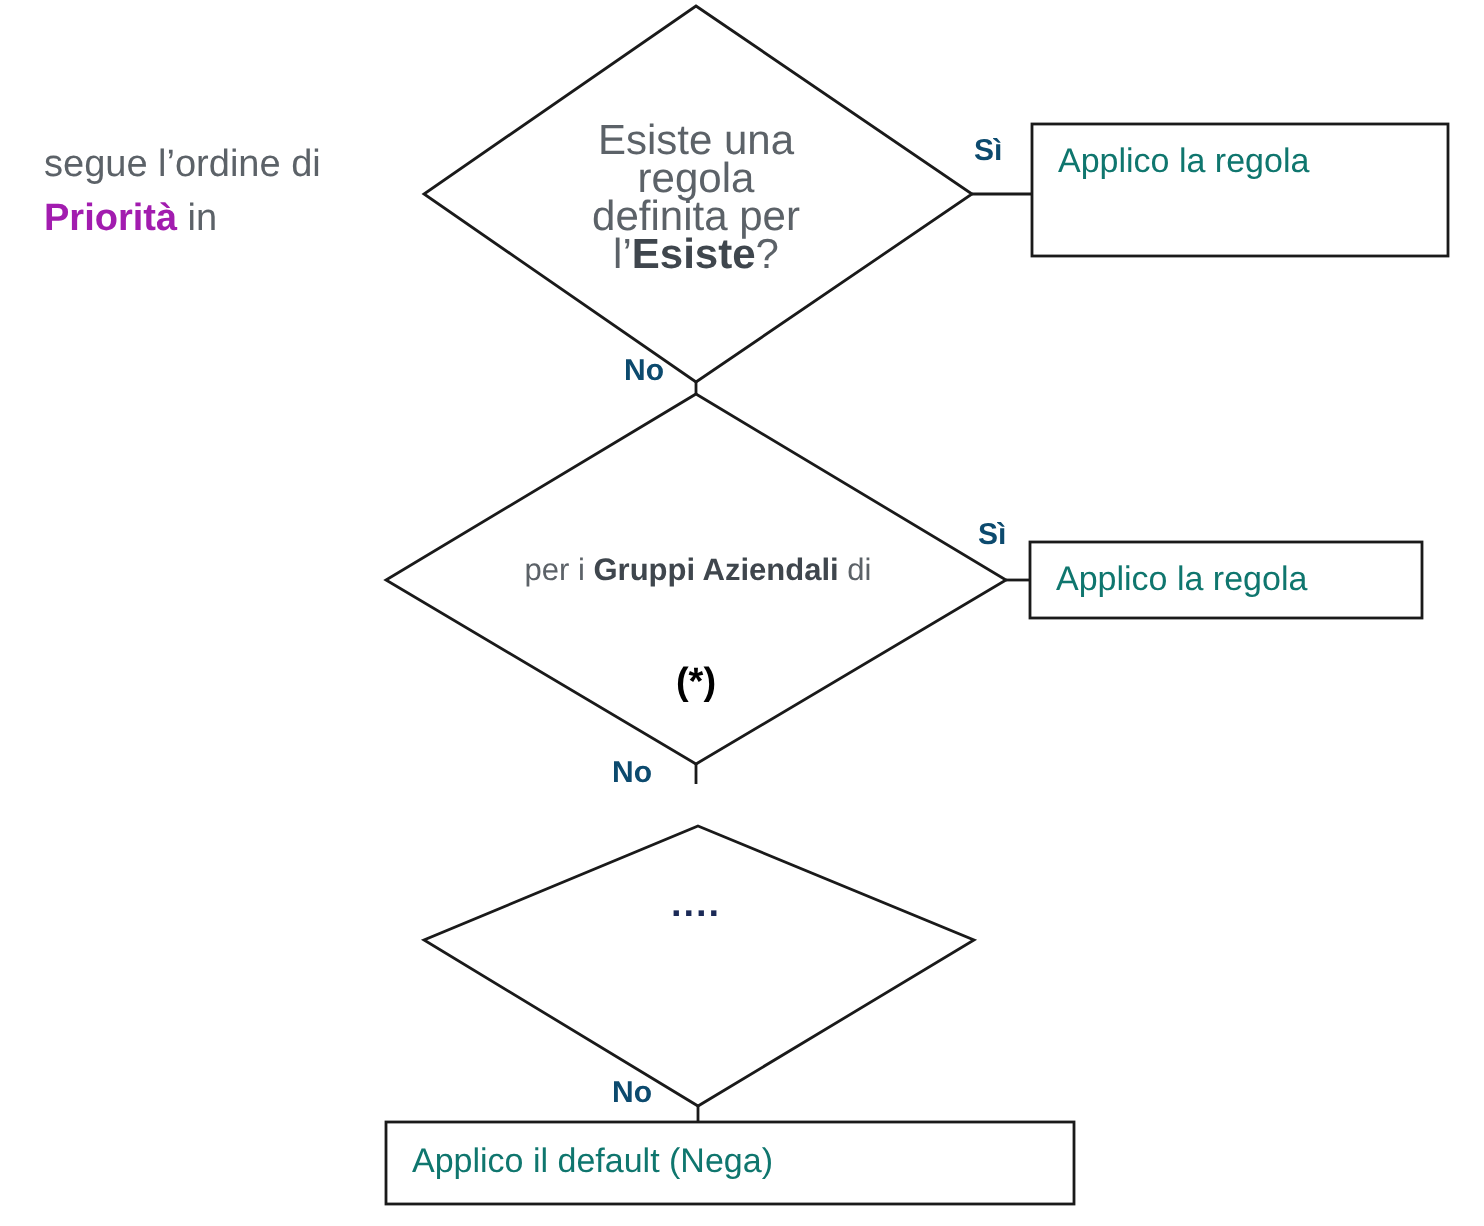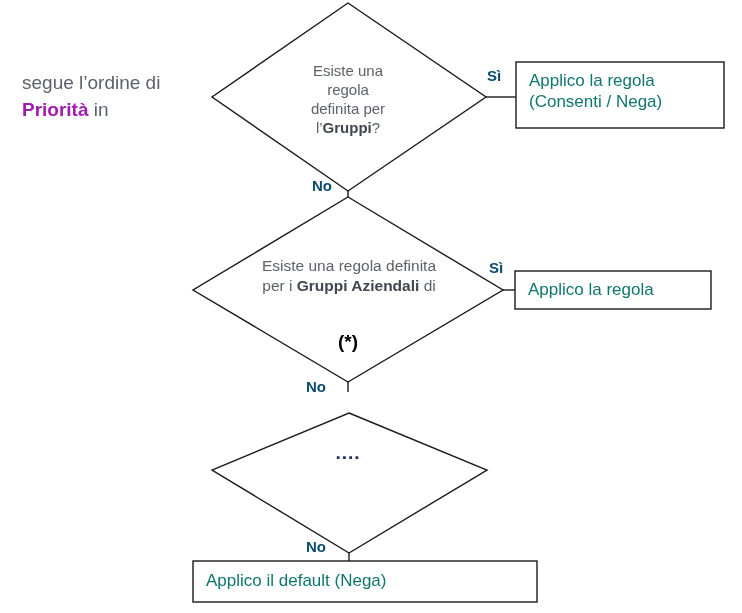--- a/index.html
+++ b/index.html
@@ -39,7 +39,7 @@
     position: absolute;
     text-align: center;
     color: #5c6268;
-    font-size: 15px;
+    font-size: 21px;
     line-height: 19px;
     pointer-events: none;
   }

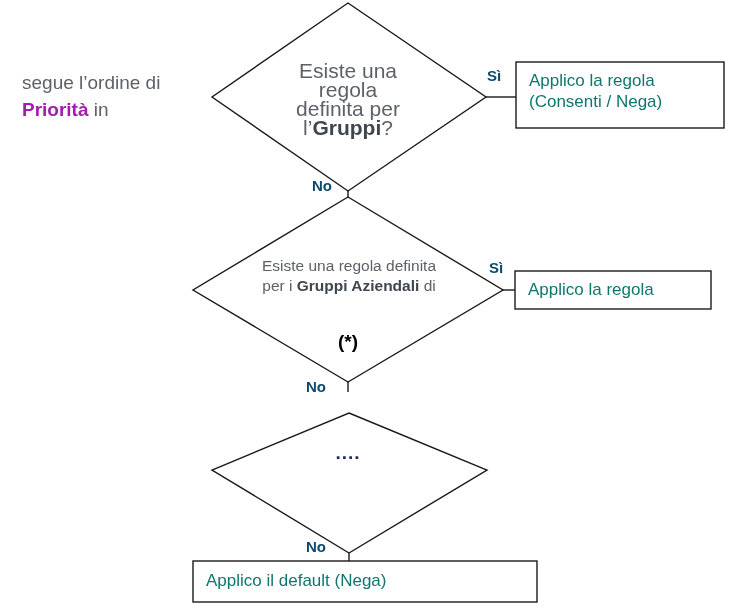--- a/index.html
+++ b/index.html
@@ -154,7 +154,6 @@
 
 <div class="box-text b1-text">
   <span>Applico la regola</span><br>
-  <span>(Consenti / Nega)</span>
 </div>
 
 <div class="box-text b2-text">

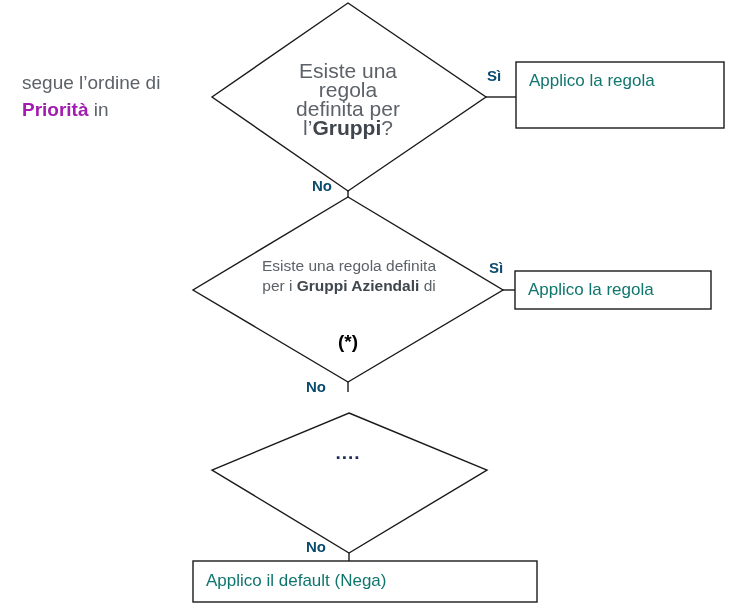--- a/index.html
+++ b/index.html
@@ -141,7 +141,7 @@
   <span>Esiste una</span><br>
   <span>regola</span><br>
   <span>definita per</span><br>
-  <span>l’</span><b>Gruppi</b><span>?</span>
+  <span>l’</span><b>Esiste</b><span>?</span>
 </div>
 
 <div class="shape-text d2-text">

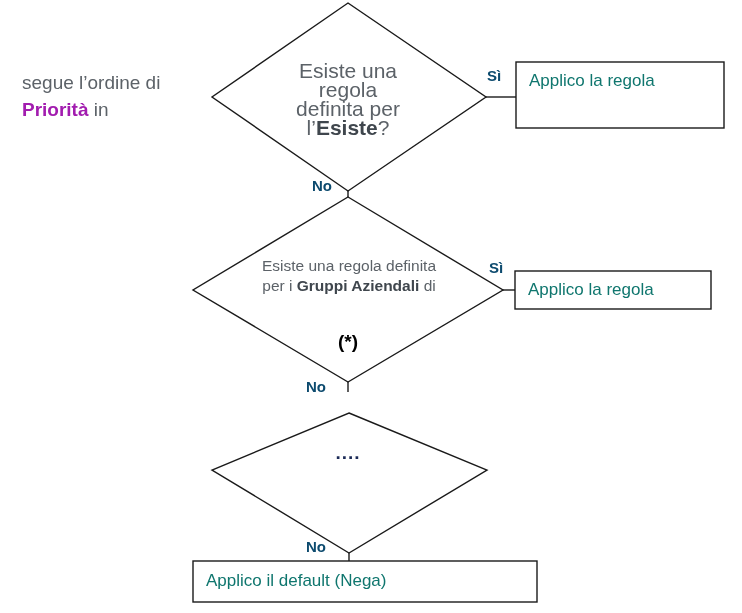--- a/index.html
+++ b/index.html
@@ -145,7 +145,7 @@
 </div>
 
 <div class="shape-text d2-text">
-  <span>Esiste una regola definita</span><br>
+  <br>
   <span>per i </span><b>Gruppi Aziendali</b><span> di</span><br>
 </div>
 <div class="shape-text d2-star">(*)</div>

